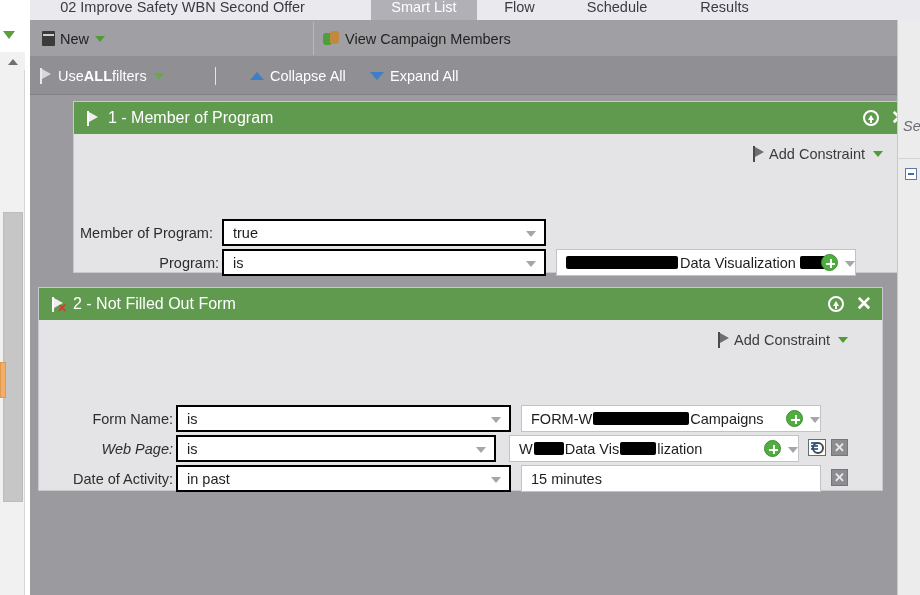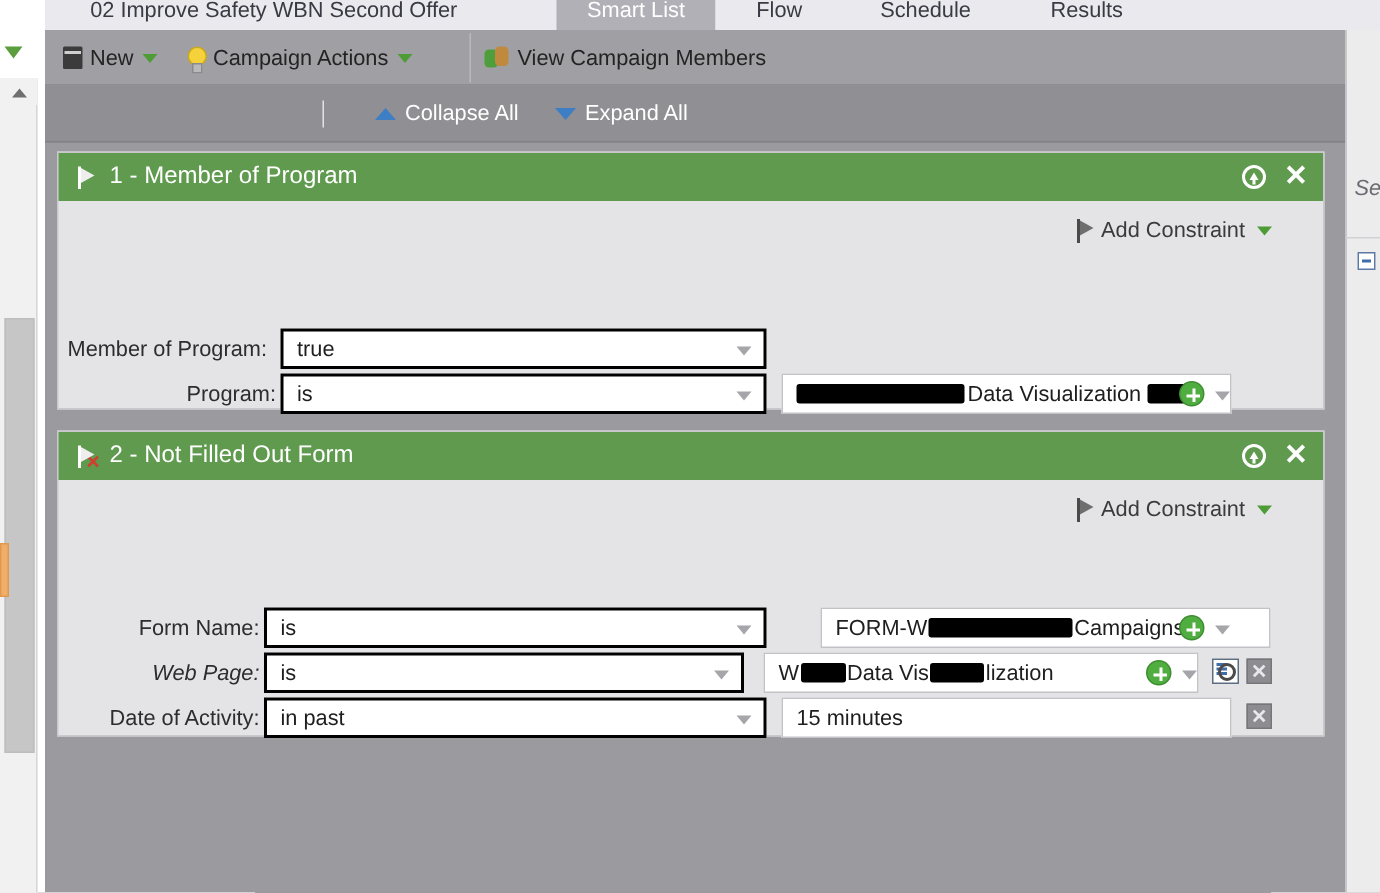--- a/index.html
+++ b/index.html
@@ -279,11 +279,6 @@
     <div class="tb-item" style="left:12px;">
       <span class="ic-new"></span>
       <span class="lbl">New</span>
-      <span class="tb-caret"></span>
-    </div>
-    <div class="tb-item" style="left:94px;">
-      <span class="ic-bulb"></span>
-      <span class="lbl">Campaign Actions</span>
       <span class="tb-caret"></span>
     </div>
     <div class="tb-sep"></div>

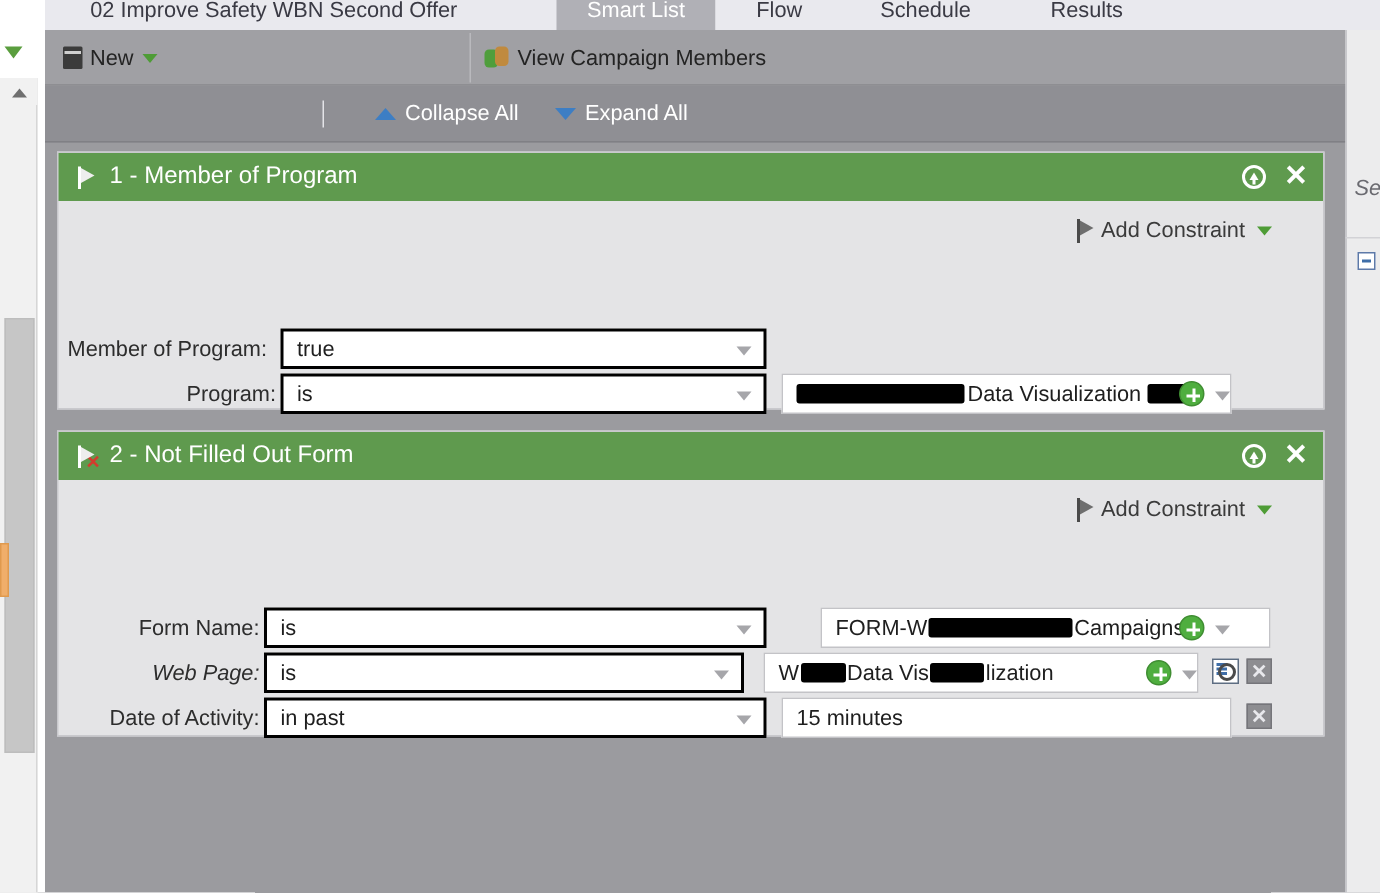--- a/index.html
+++ b/index.html
@@ -289,6 +289,13 @@
   </div>
 
   <div class="filterbar">
+    <div class="fb-item" style="left:8px;">
+      <span class="ic-flag"></span>
+      <span style="margin-left:6px;">Use </span>
+      <span style="font-weight:bold;">ALL</span>
+      <span> filters</span>
+      <span class="fb-caret"></span>
+    </div>
     <div class="fb-div"></div>
     <div class="fb-item" style="left:220px;">
       <span class="tri-up-blue"></span>

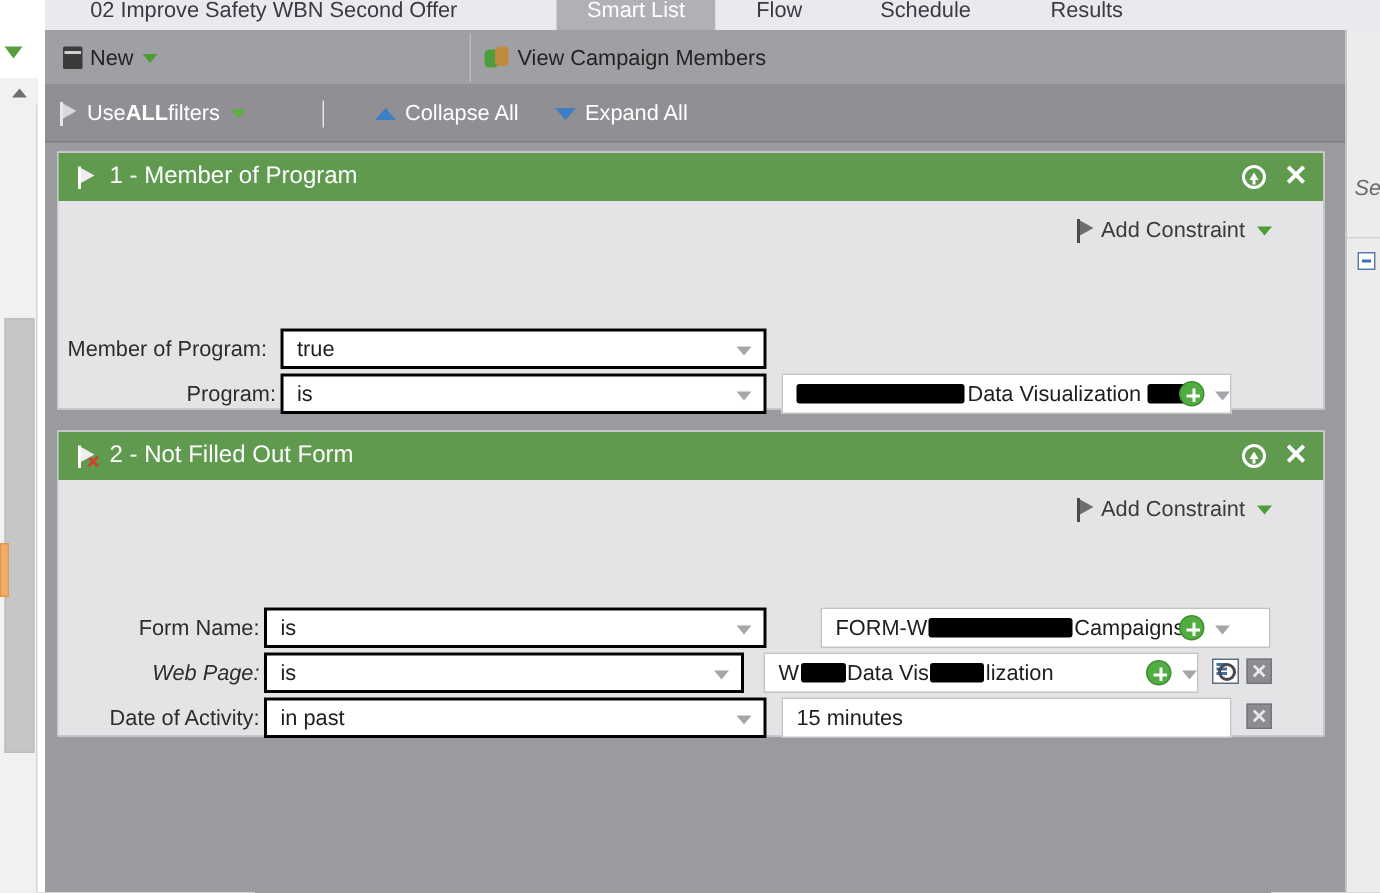--- a/index.html
+++ b/index.html
@@ -307,7 +307,7 @@
     </div>
   </div>
 
-  <div class="panel" style="top:101px; height:172px;">
+  <div class="panel" style="top:101px; height:172px;margin-left:35px;">
     <div class="panel-hdr">
       <span class="hdr-ic"></span>
       <span>1 - Member of Program</span>

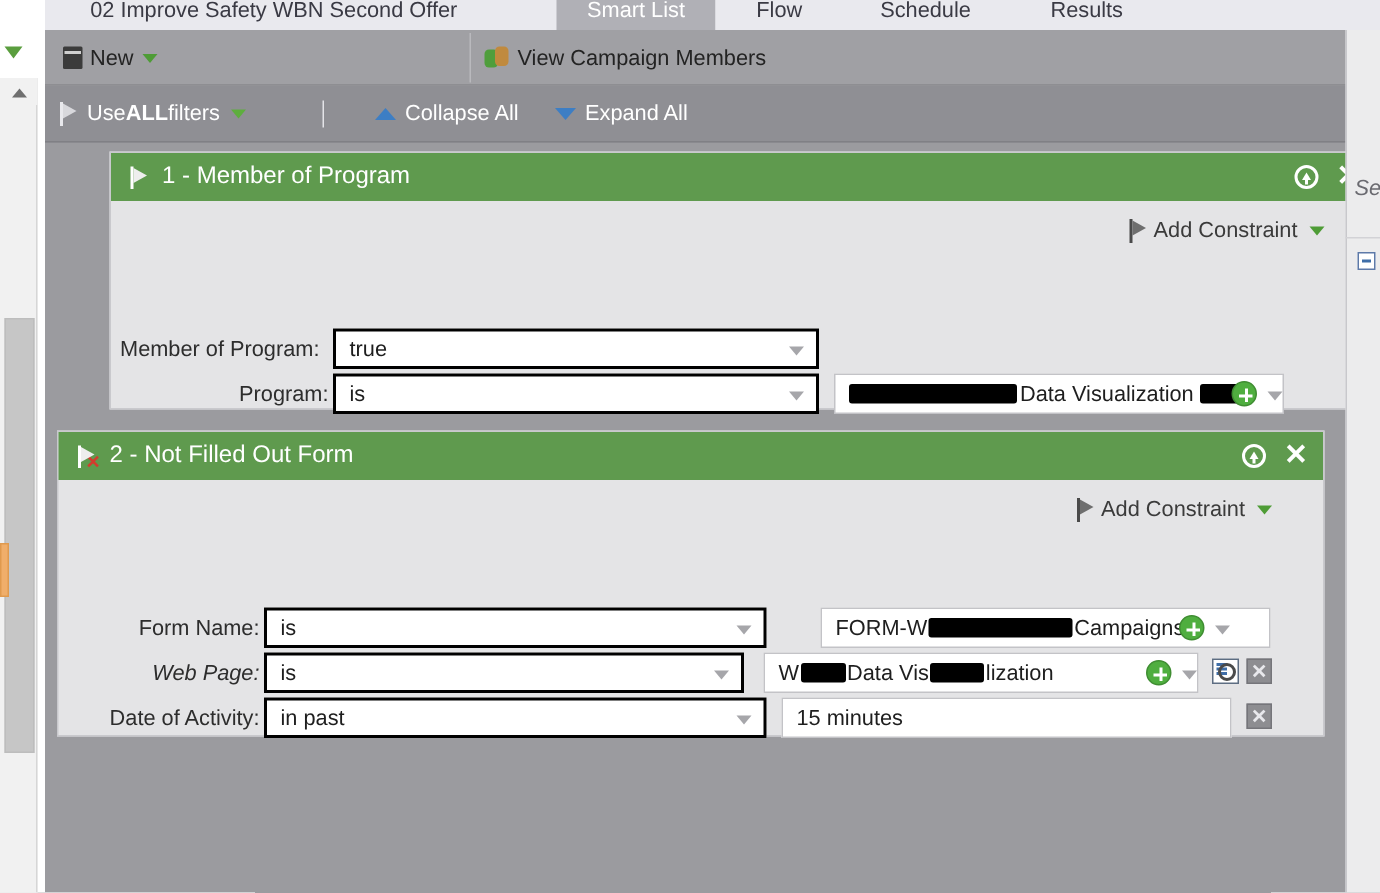--- a/index.html
+++ b/index.html
@@ -379,7 +379,7 @@
         <span>is</span>
         <span class="scaret"></span>
       </div>
-      <div class="fvalue" style="left:508px; top:85px; width:300px;">
+      <div class="fvalue" style="left:482px; top:85px; width:300px;">
         <span>FORM-W</span>
         <span class="redact" style="width:96px;margin:0 1px;"></span>
         <span>Campaigns</span>

